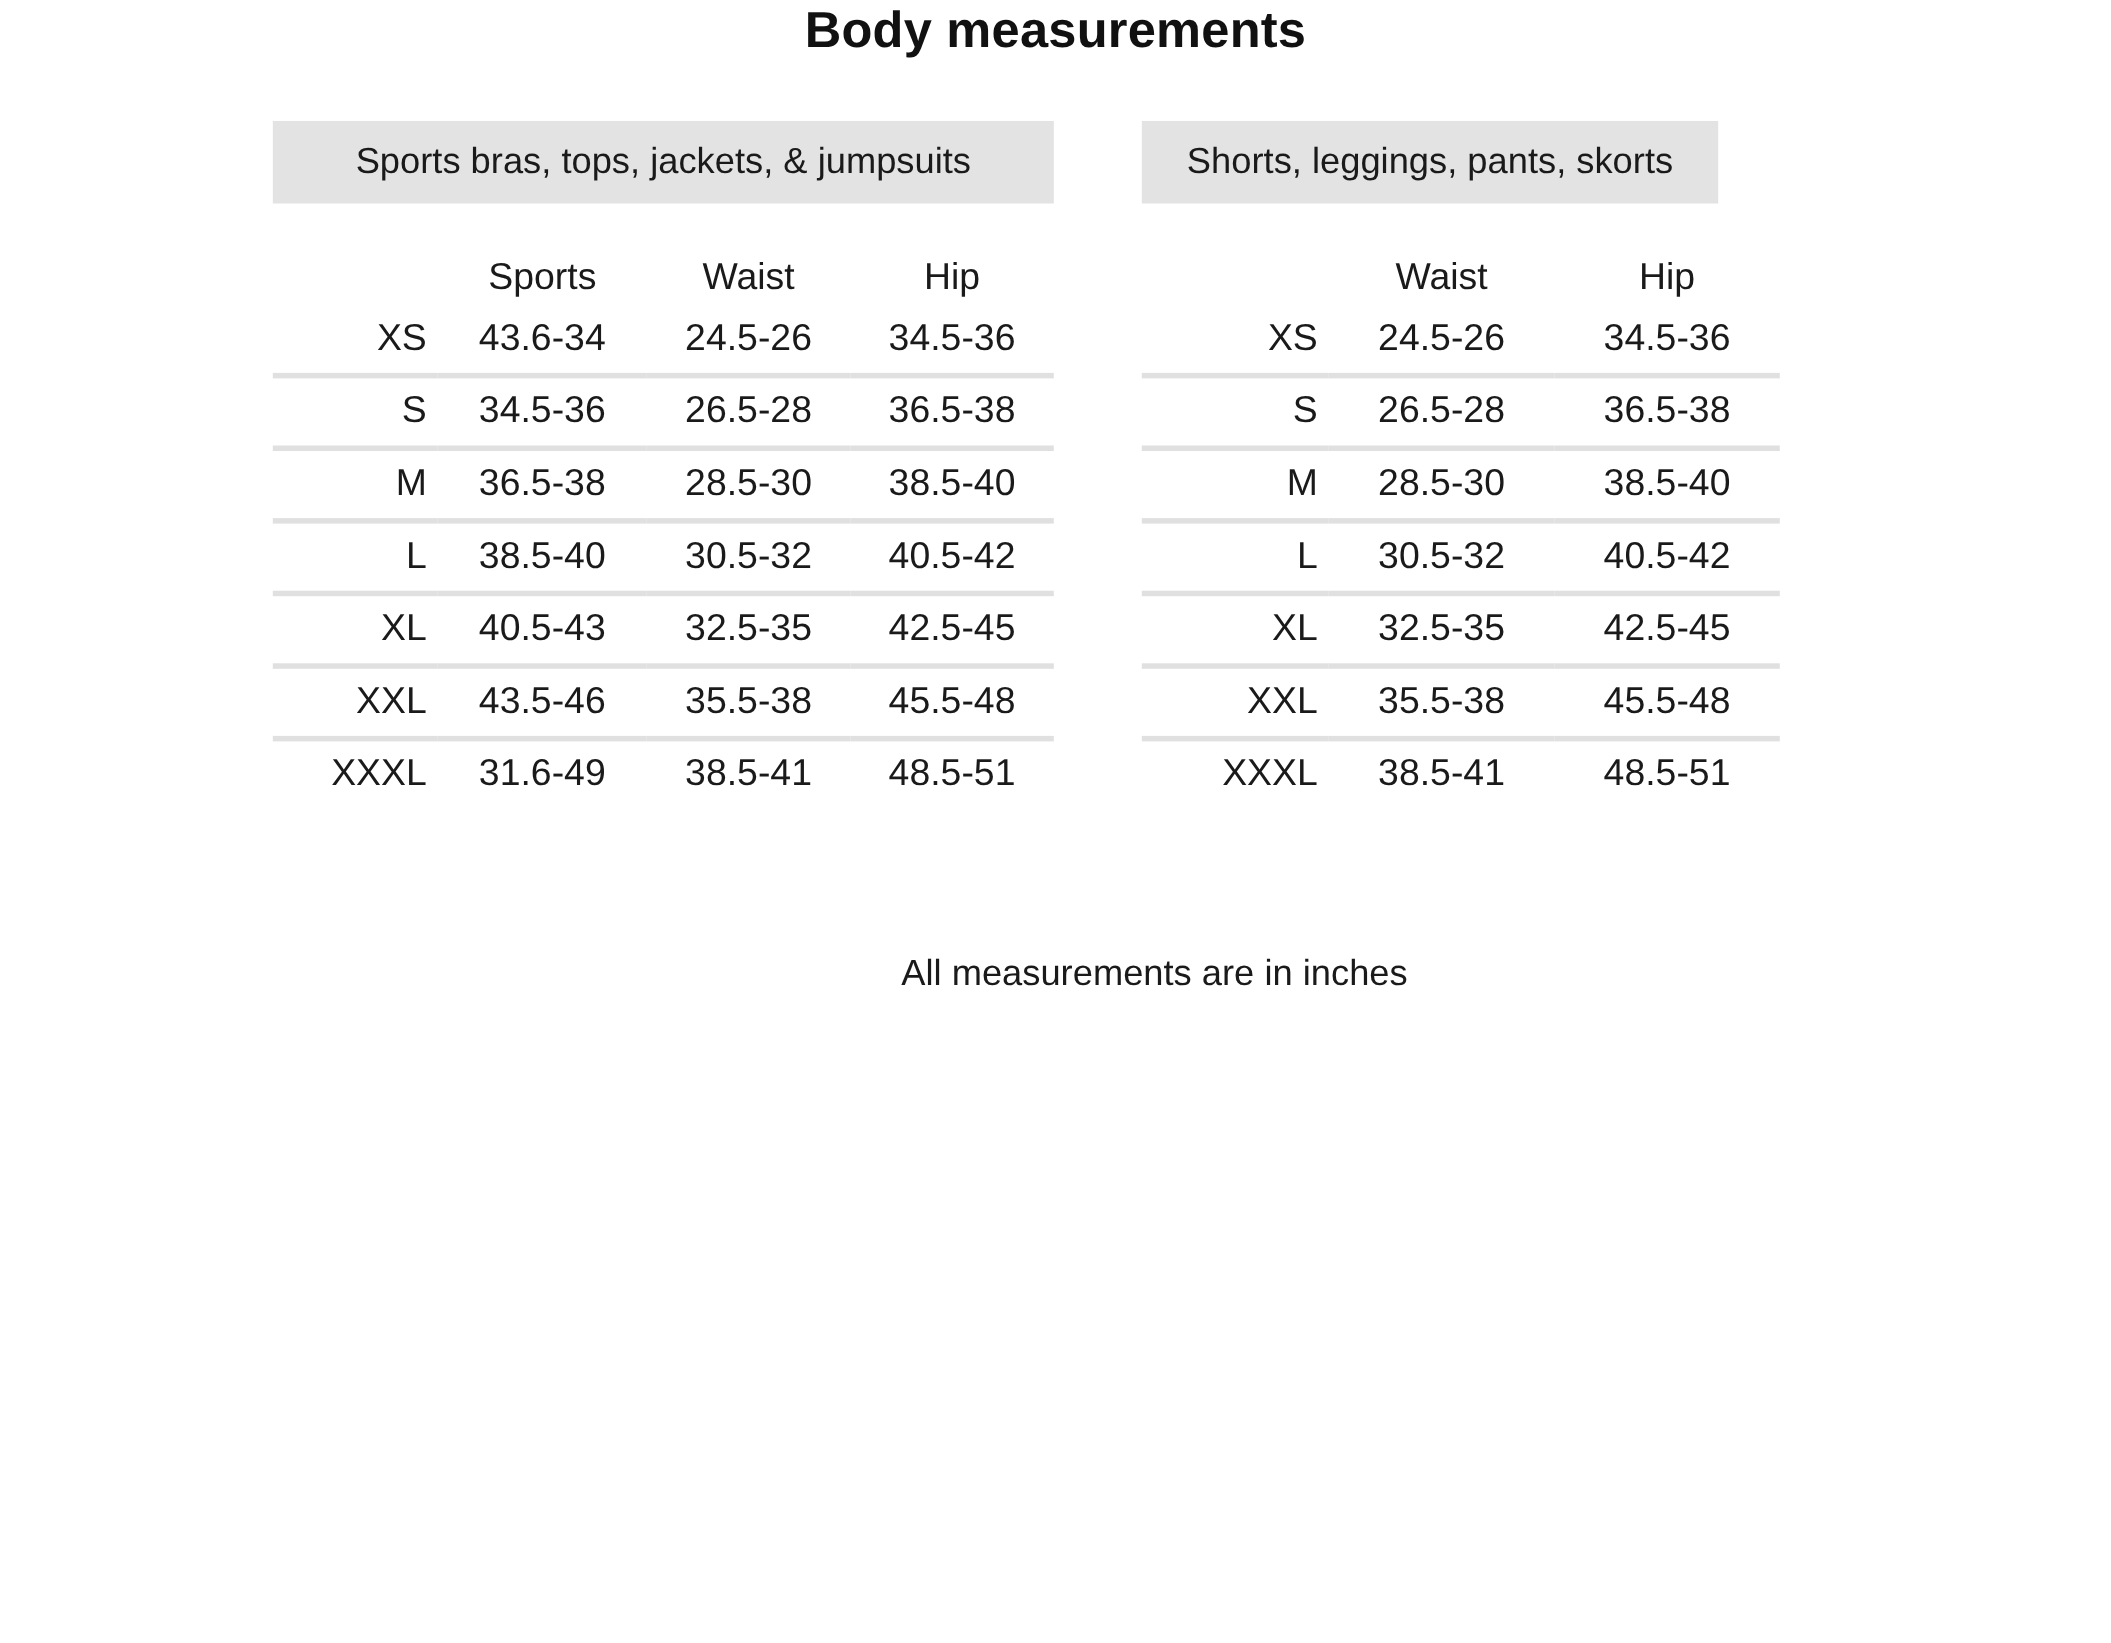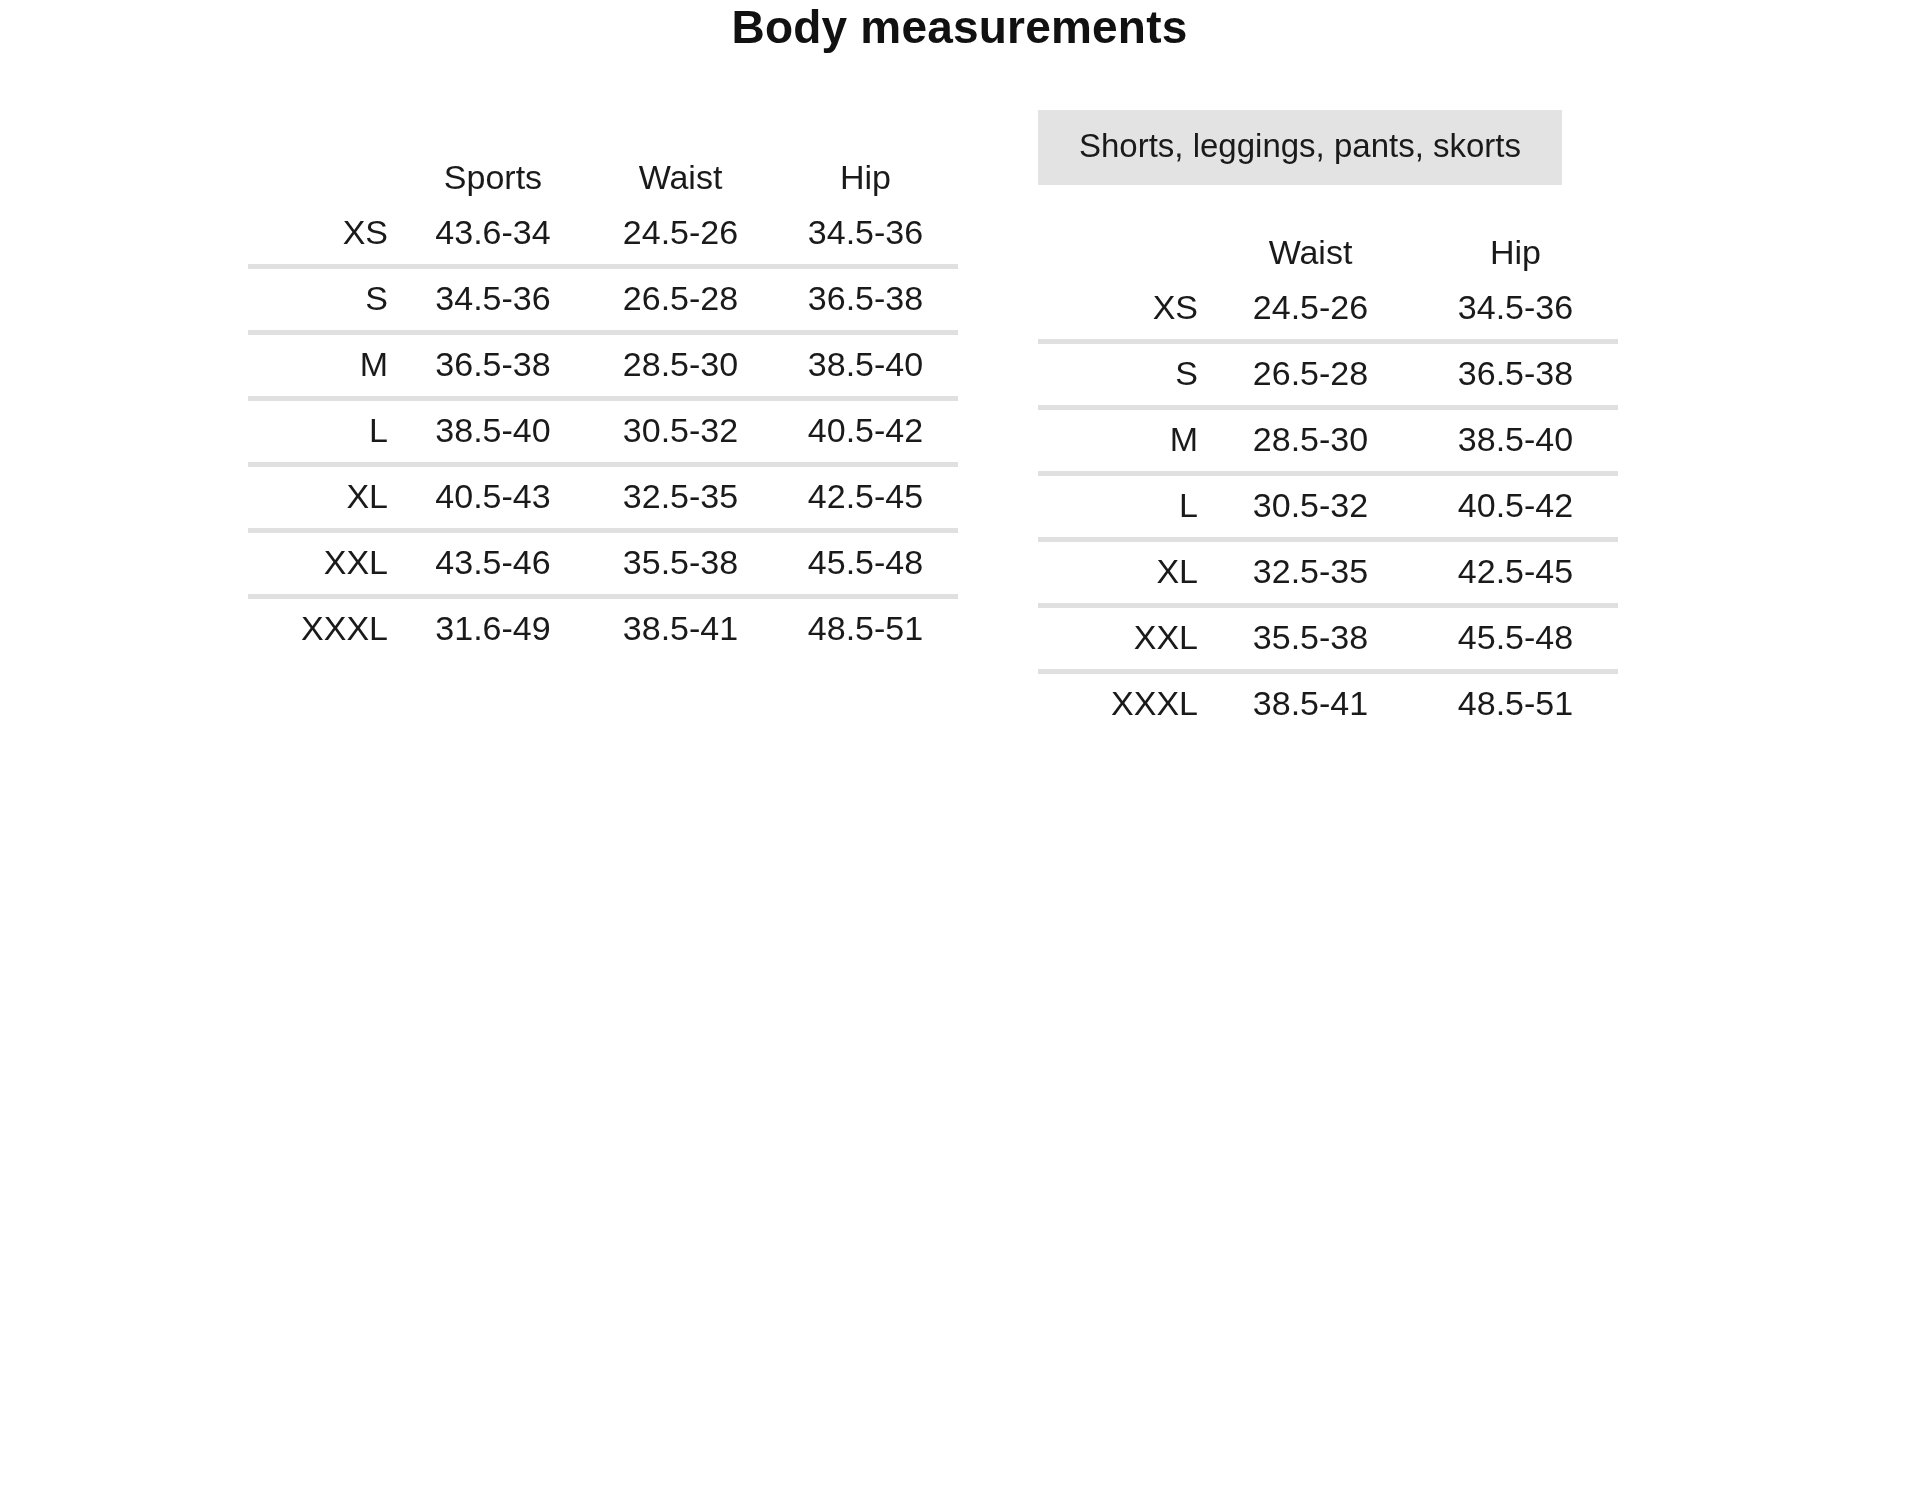--- a/index.html
+++ b/index.html
@@ -107,6 +107,7 @@
   <div class="tables-wrap">
 
     <div class="table-block block-a">
+      <div class="section-header">Sports bras, tops, jackets, &amp; jumpsuits</div>
       <table>
         <colgroup>
           <col class="c-size">

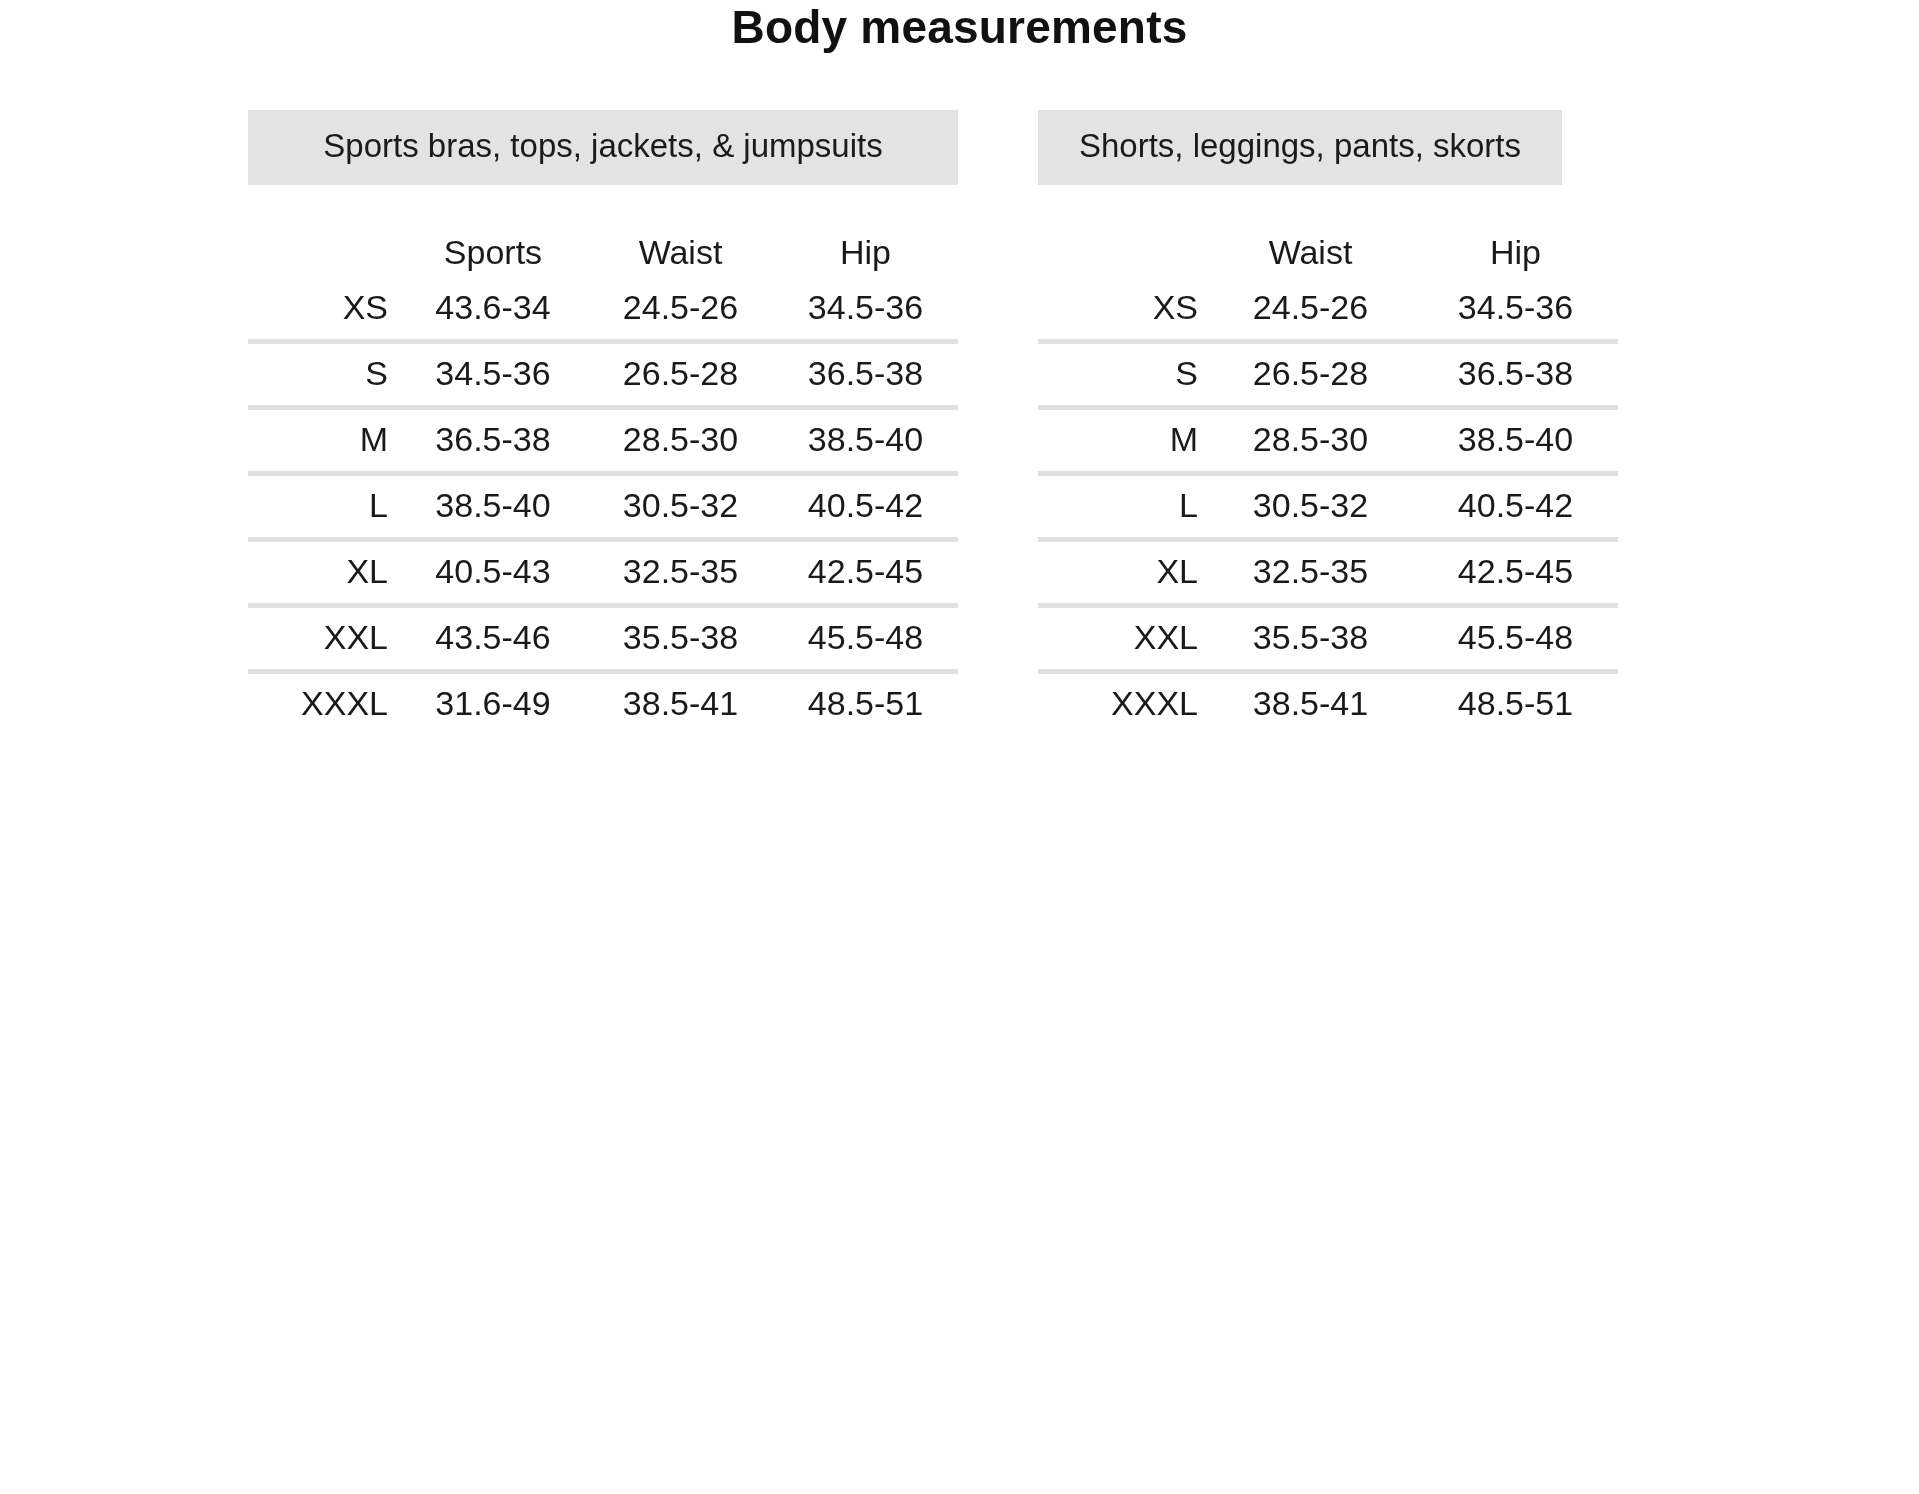--- a/index.html
+++ b/index.html
@@ -227,6 +227,7 @@
 
   </div>
 
+  <div class="footnote">All measurements are in inches</div>
 
 </div>
 

